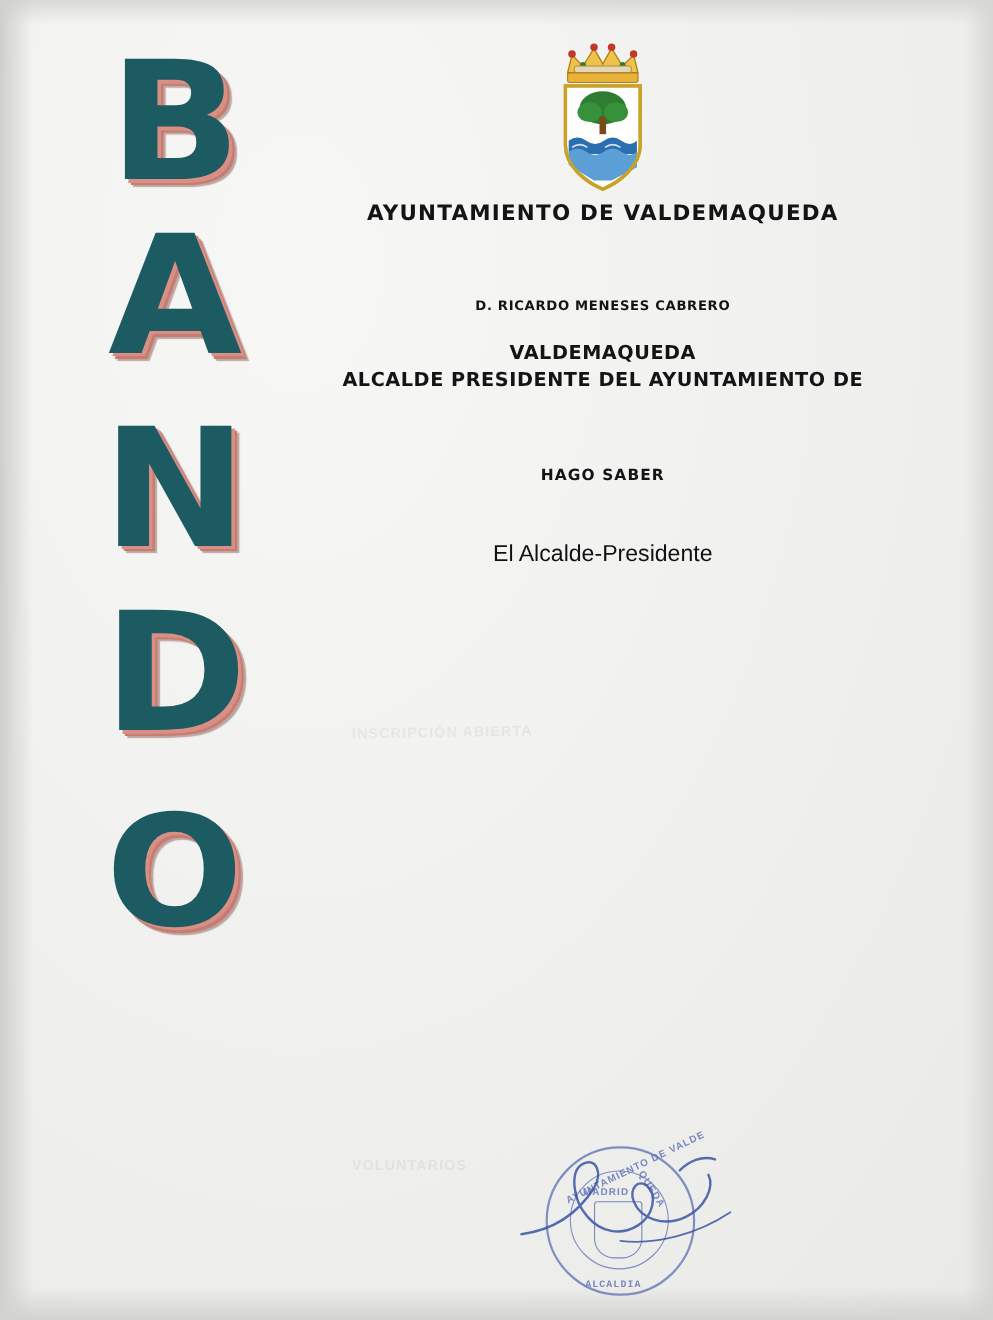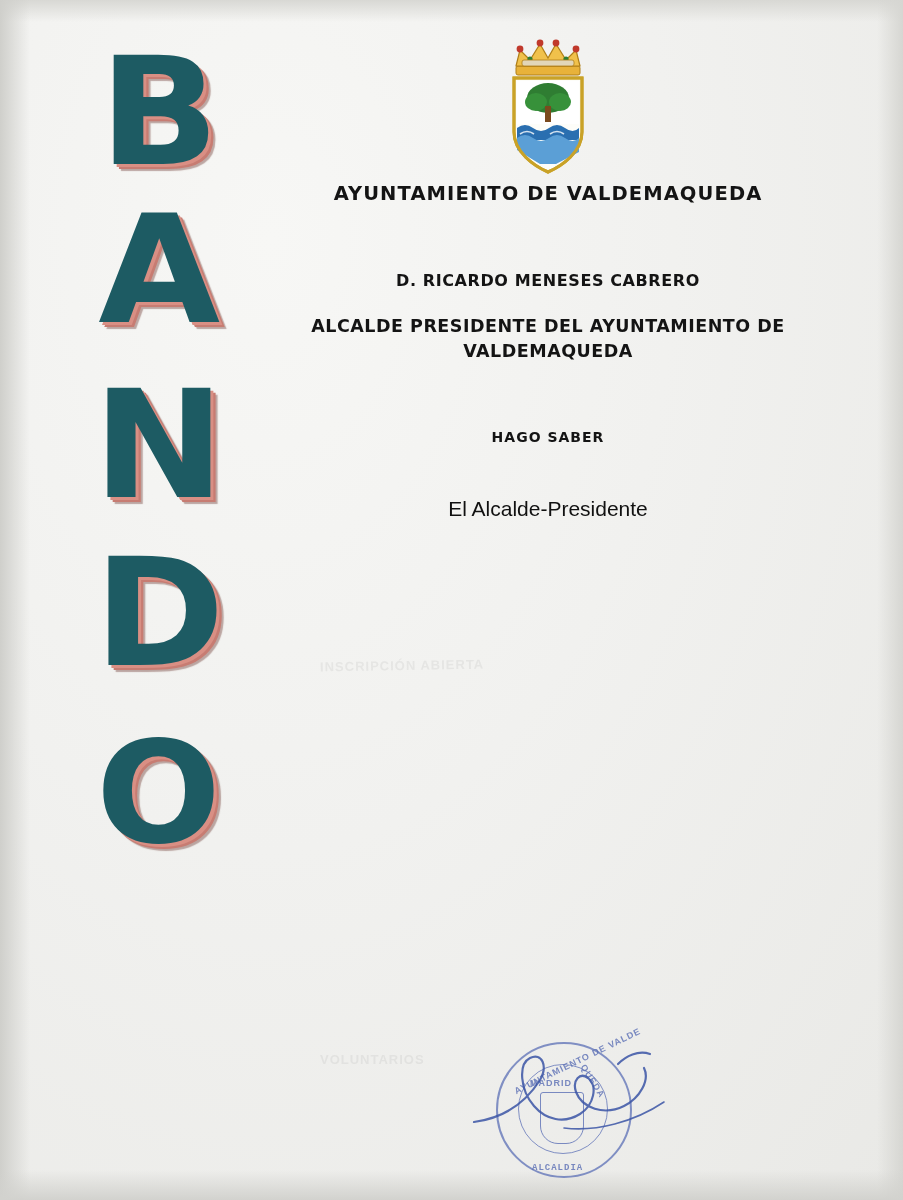--- a/index.html
+++ b/index.html
@@ -113,7 +113,7 @@
   .mayor-name {
     font-family: "DejaVu Sans", sans-serif;
     font-weight: bold;
-    font-size: 16px;
+    font-size: 12px;
     letter-spacing: 0.6px;
     color: #141414;
     margin-top: 66px;

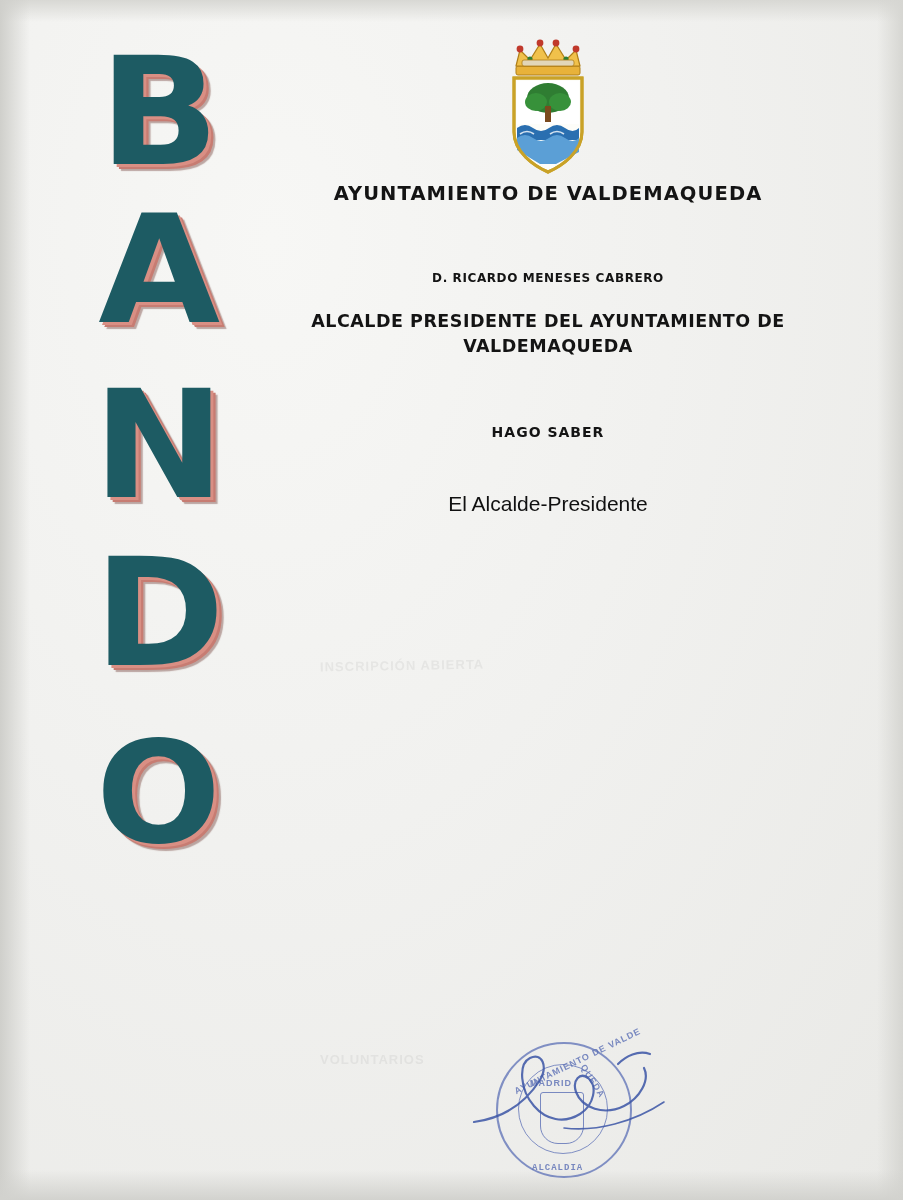--- a/index.html
+++ b/index.html
@@ -294,8 +294,8 @@
 
     <div class="mayor-name">D. RICARDO MENESES CABRERO</div>
     <div class="mayor-title">
+      <div>VALDEMAQUEDA</div>
       <div>ALCALDE PRESIDENTE DEL AYUNTAMIENTO DE</div>
-      <div>VALDEMAQUEDA</div>
     </div>
 
     <div class="hago-saber">HAGO SABER</div>

